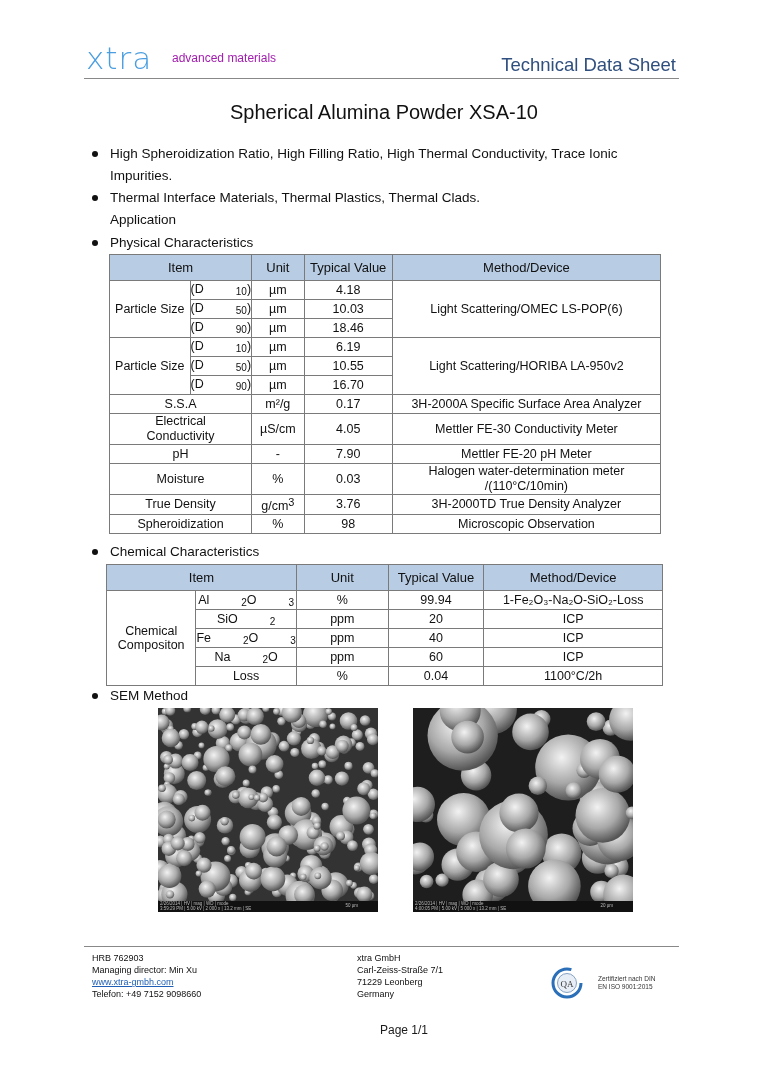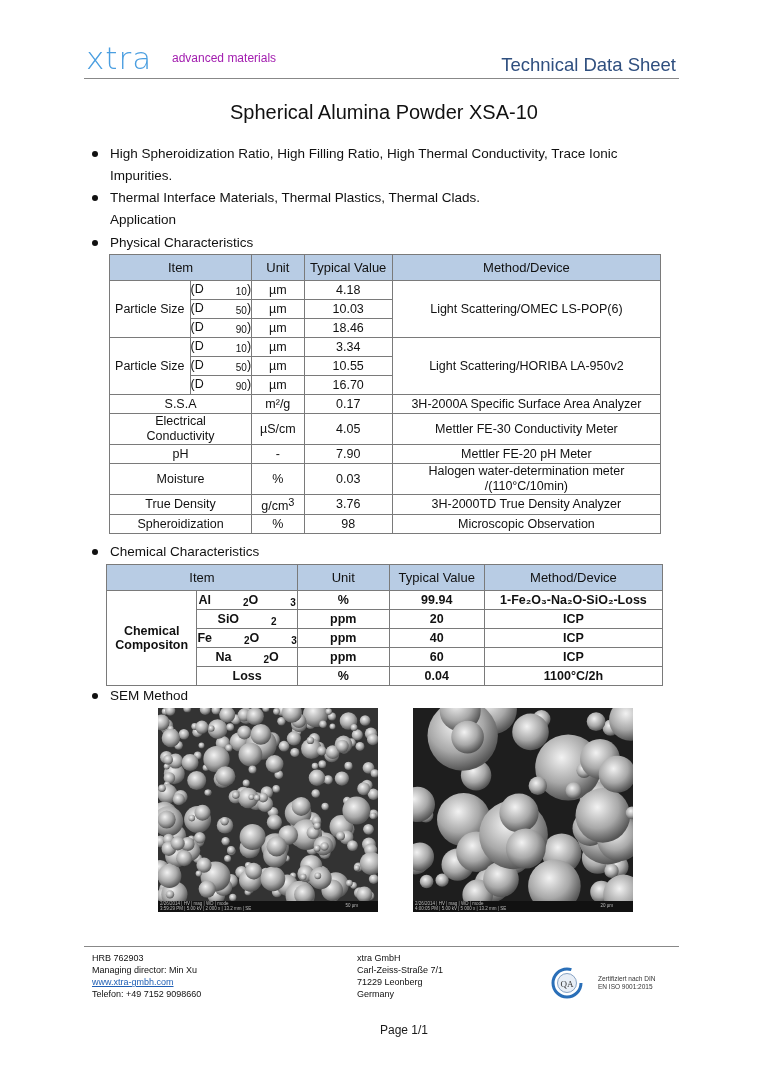--- a/index.html
+++ b/index.html
@@ -89,7 +89,7 @@
     <td rowspan="3">Particle Size</td>
     <td>(<span>D</span><span class="sub">10</span>)</td>
     <td>µm</td>
-    <td>3.34</td>
+    <td>6.19</td>
     <td rowspan="3">Light Scattering/HORIBA LA-950v2</td>
   </tr>
   <tr>

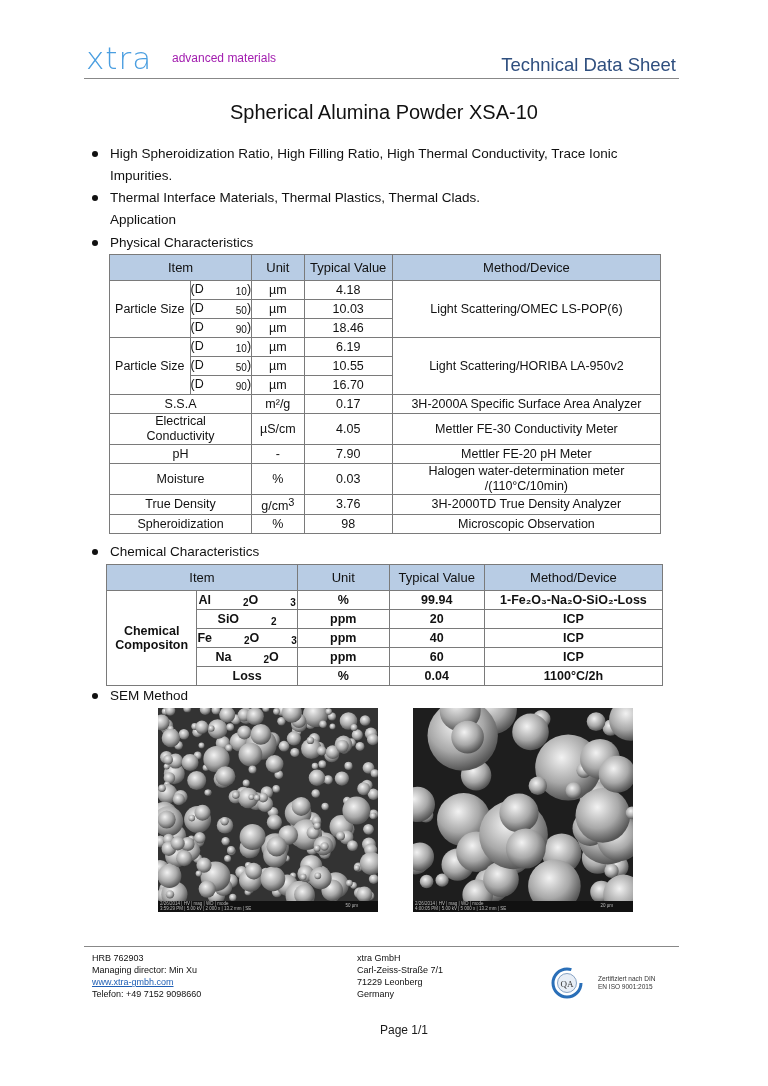--- a/index.html
+++ b/index.html
@@ -20,7 +20,7 @@
   .sub { font-size:10px; vertical-align:-2px;margin-left:32px; }
   .sup { font-size:11px; vertical-align:4px; }
   .phys td { height:18px; line-height:15px; }
-  .chem td { height:18px;font-weight:bold; }
+  .chem td { height:18px; }
   .sem { position:absolute; background:#333; overflow:hidden; }
   .sem-bar { position:absolute; left:0; right:0; bottom:0; height:11px; background:#111;
              color:#bbb; font-size:4.5px; line-height:5px; padding-left:2px; font-family:"Liberation Sans", sans-serif; }

